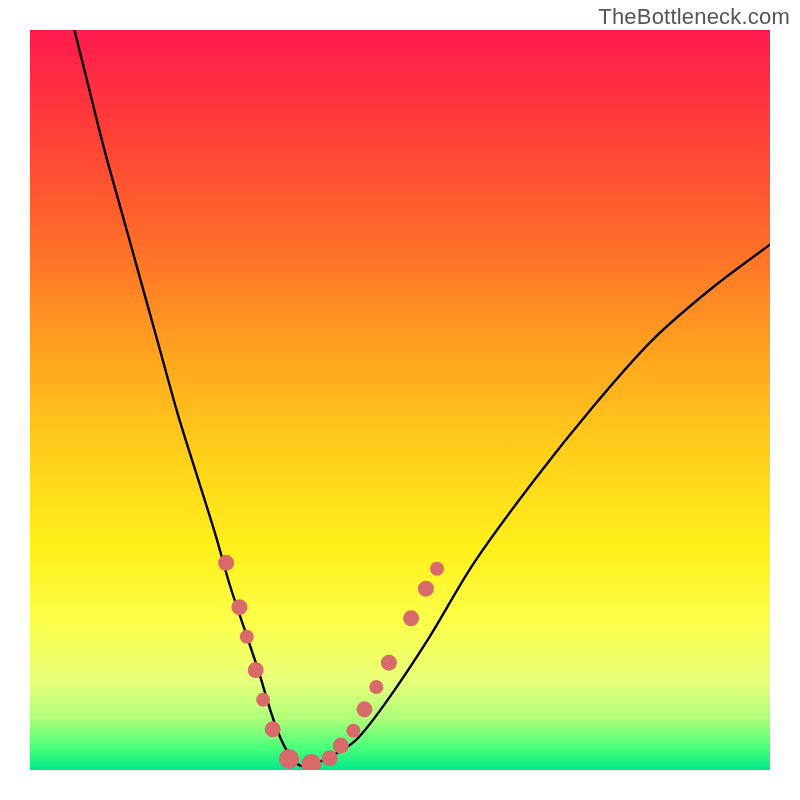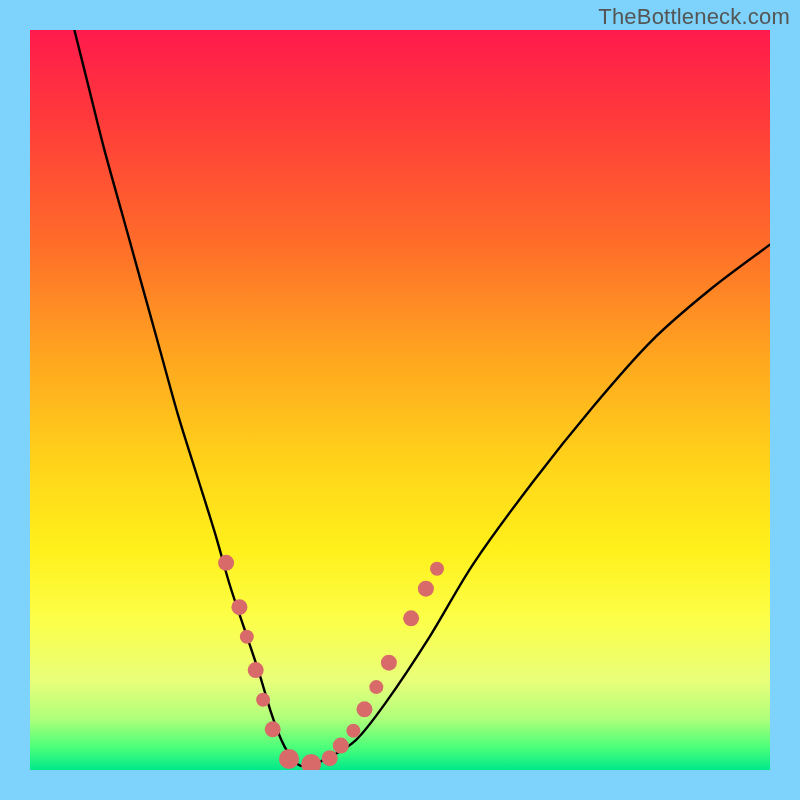--- a/index.html
+++ b/index.html
@@ -16,7 +16,7 @@
     top: 0;
     width: 800px;
     height: 800px;
-    background: #7dd3fc;
+    background: #ffffff;
   }
   .plot {
     position: absolute;

